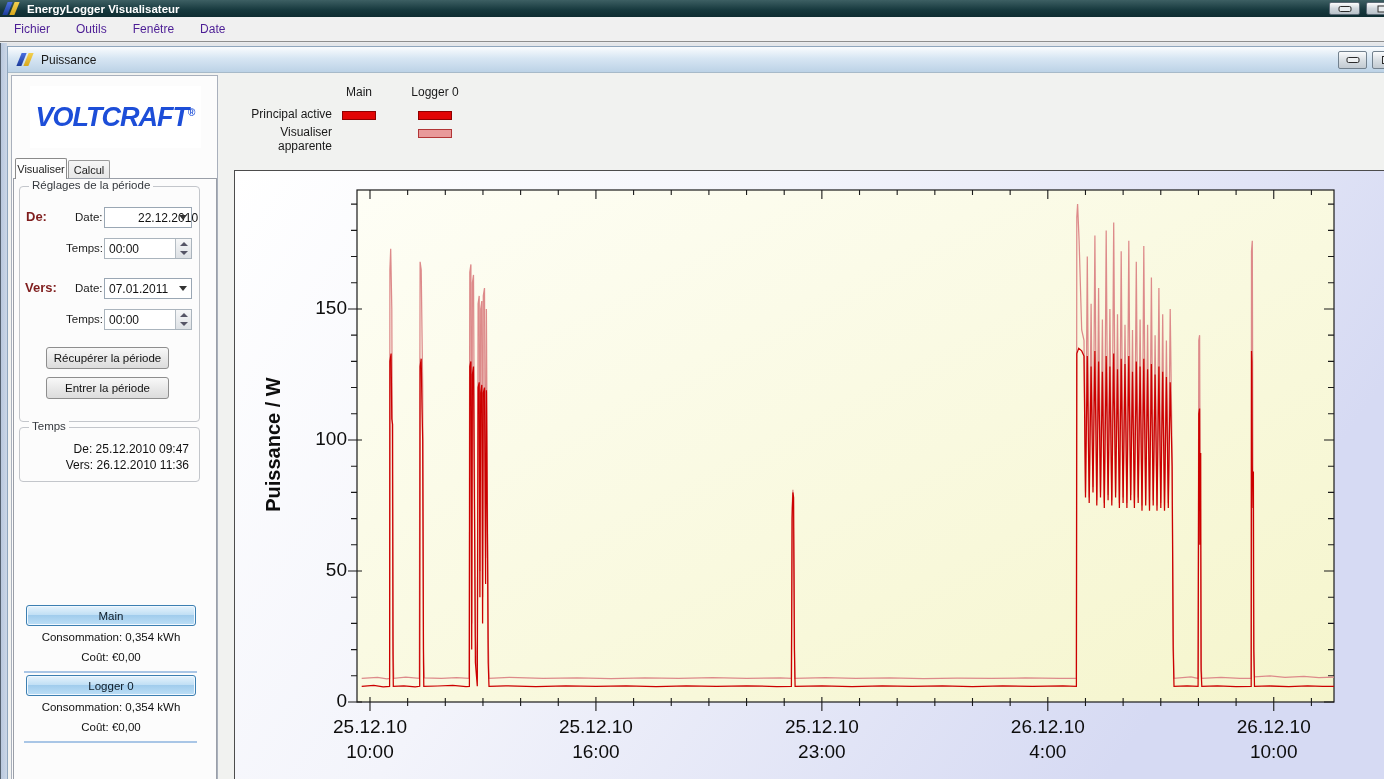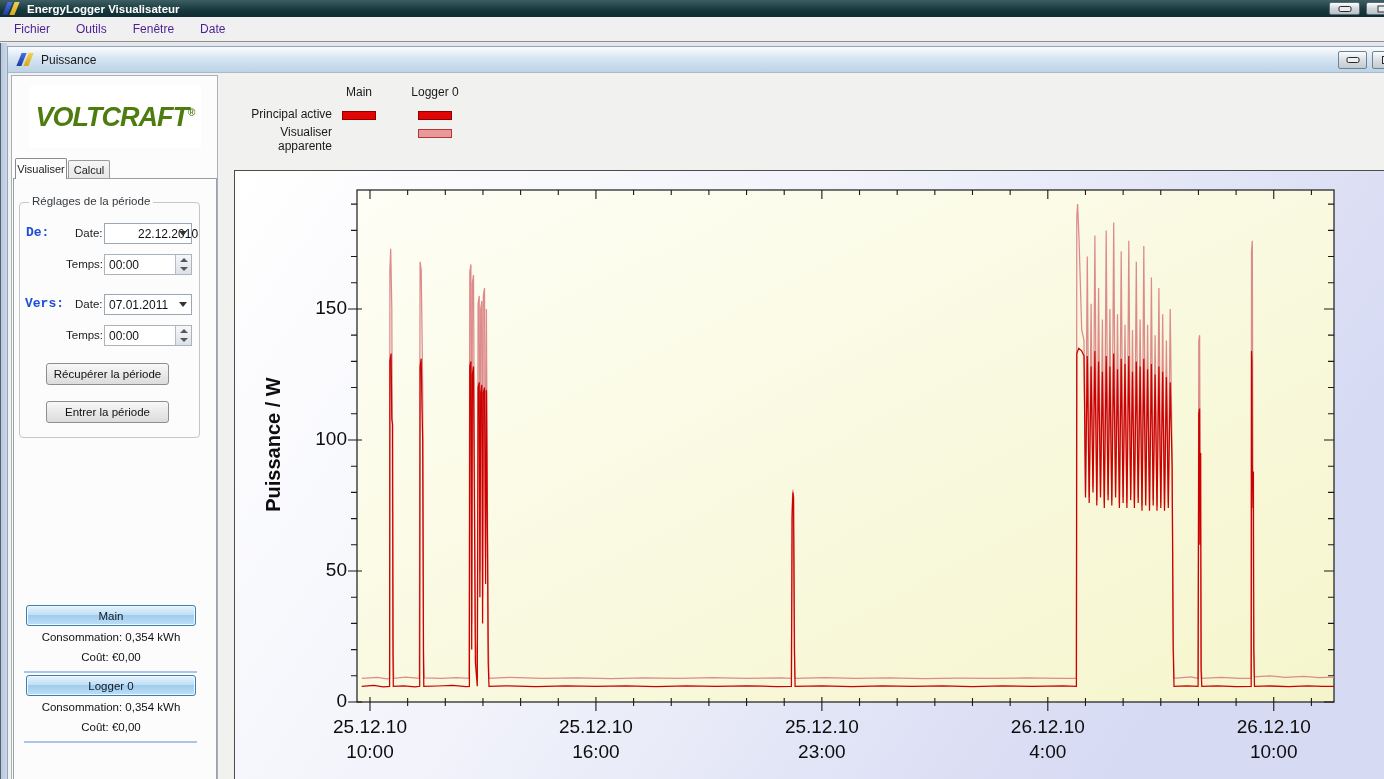--- a/index.html
+++ b/index.html
@@ -40,7 +40,7 @@
     background:#fcfcfc; border:1px solid #a9b0bc; }
   #logo-box { position:absolute; left:18px; top:10px; width:171px; height:62px; background:#ffffff;
     display:flex; align-items:center; justify-content:center; }
-  #logo-text { color:#4d7c0f; font-weight:bold; font-style:italic; font-size:27px; letter-spacing:-1px; font-family:"Liberation Sans",sans-serif; }
+  #logo-text { color:#1d4ed8; font-weight:bold; font-style:italic; font-size:27px; letter-spacing:-1px; font-family:"Liberation Sans",sans-serif; }
   #logo-text sup { font-size:10px; font-style:normal; letter-spacing:0; }
   .tab { position:absolute; font-size:11px; color:#222; text-align:center; }
   #tab-principal { left:3px; top:82px; width:52px; height:21px; line-height:20px; background:#fdfdfd;

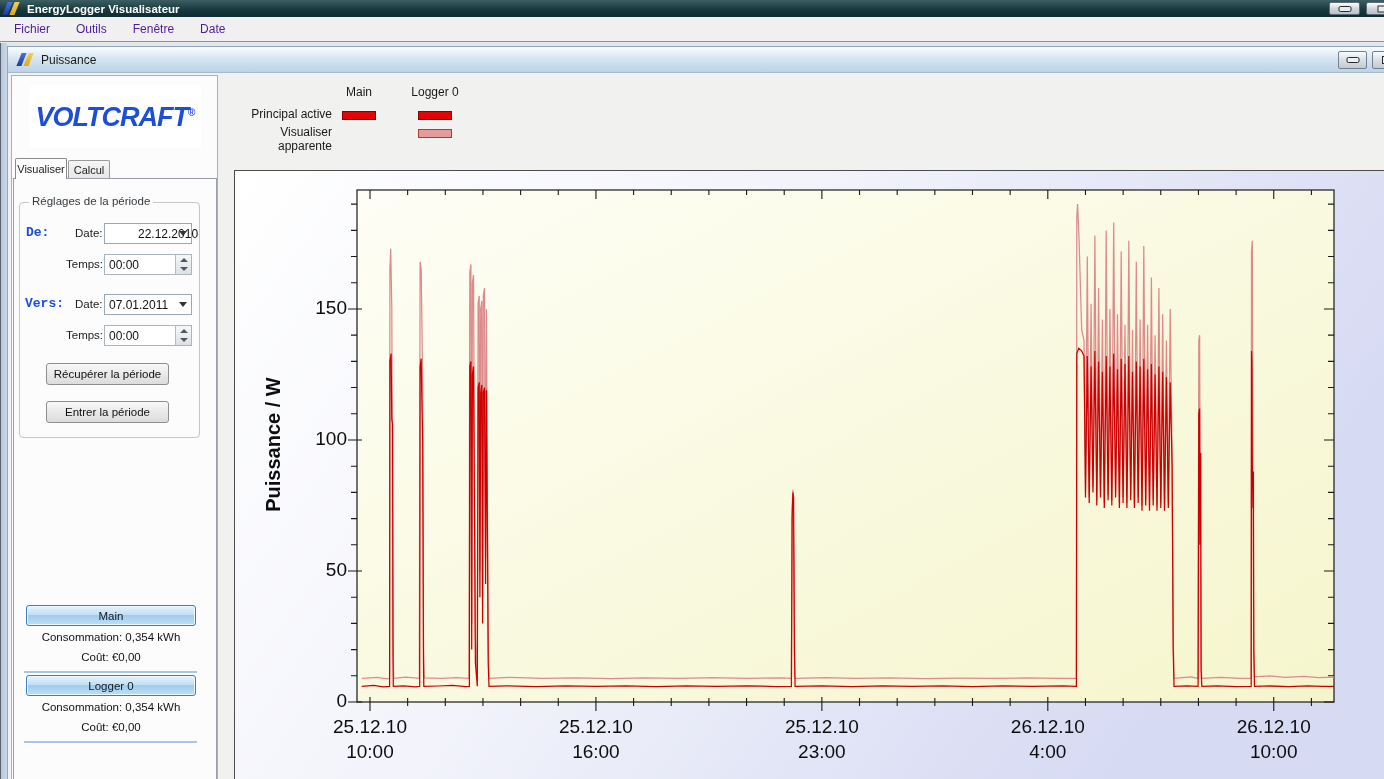--- a/index.html
+++ b/index.html
@@ -51,7 +51,7 @@
 
   .groupbox { position:absolute; border:1px solid #c3c6cb; border-radius:4px; }
   .groupbox > .gtitle { position:absolute; top:-8px; left:9px; background:#fcfcfc; padding:0 3px; font-size:11.5px; color:#35393e; }
-  #group-period { left:5px; top:7px; width:181px; height:236px;margin-top:16px; }
+  #group-period { left:5px; top:7px; width:181px; height:236px; }
   #group-temps  { left:5px; top:248px; width:181px; height:55px; }
 
   .lbl { position:absolute; font-size:11.5px; color:#1c1c1c; }

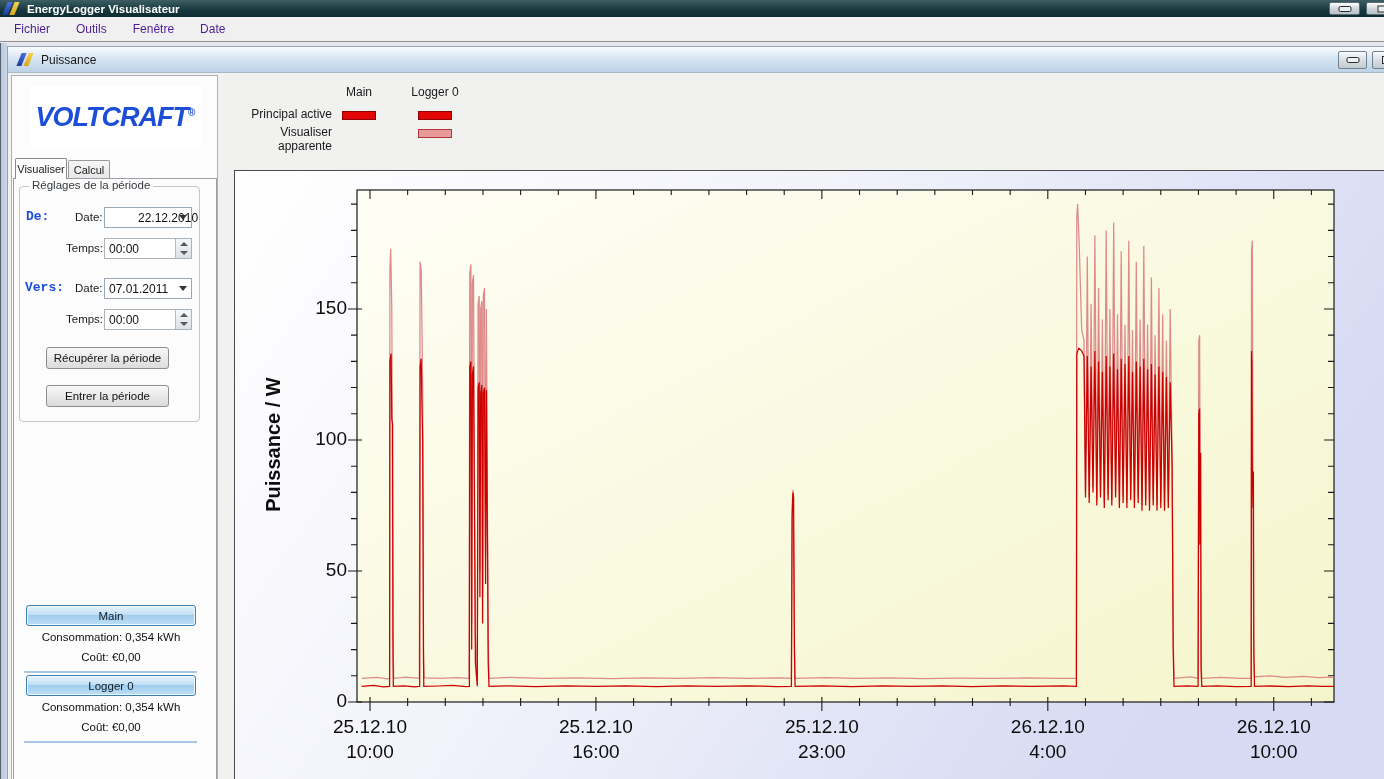--- a/index.html
+++ b/index.html
@@ -55,7 +55,7 @@
   #group-temps  { left:5px; top:248px; width:181px; height:55px; }
 
   .lbl { position:absolute; font-size:11.5px; color:#1c1c1c; }
-  .lbl-serif { font-family:Liberation Mono, monospace; font-weight:bold; font-size:13px; color:#1d4ed8; }
+  .lbl-serif { font-family:Liberation Sans, sans-serif; font-weight:bold; font-size:13px; color:#7f1d1d; }
   .combo { position:absolute; width:88px; height:21px; background:#fff; border:1px solid #9aa7b4; font-size:12px; color:#111;
     display:flex; align-items:center; padding-left:4px; }
   .combo .arrow { position:absolute; right:4px; top:7px; width:0; height:0; border-left:4px solid transparent; border-right:4px solid transparent; border-top:5px solid #333; }

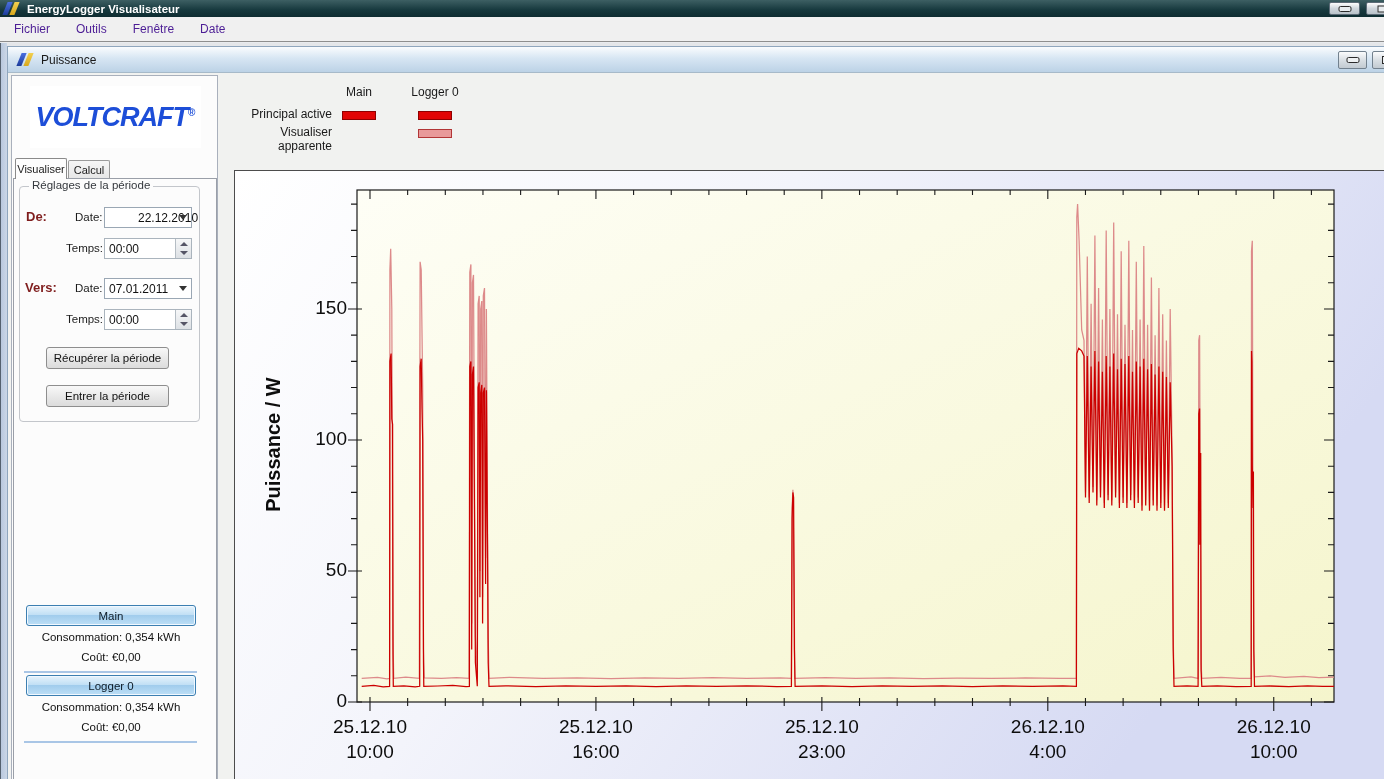--- a/index.html
+++ b/index.html
@@ -174,7 +174,7 @@
             </span>
         </div>
         <div class="push-btn" style="top:160px;">Récupérer la période</div>
-        <div class="push-btn" style="top:198px;">Entrer la période</div>
+        <div class="push-btn" style="top:190px;">Entrer la période</div>
       </div>
 
 

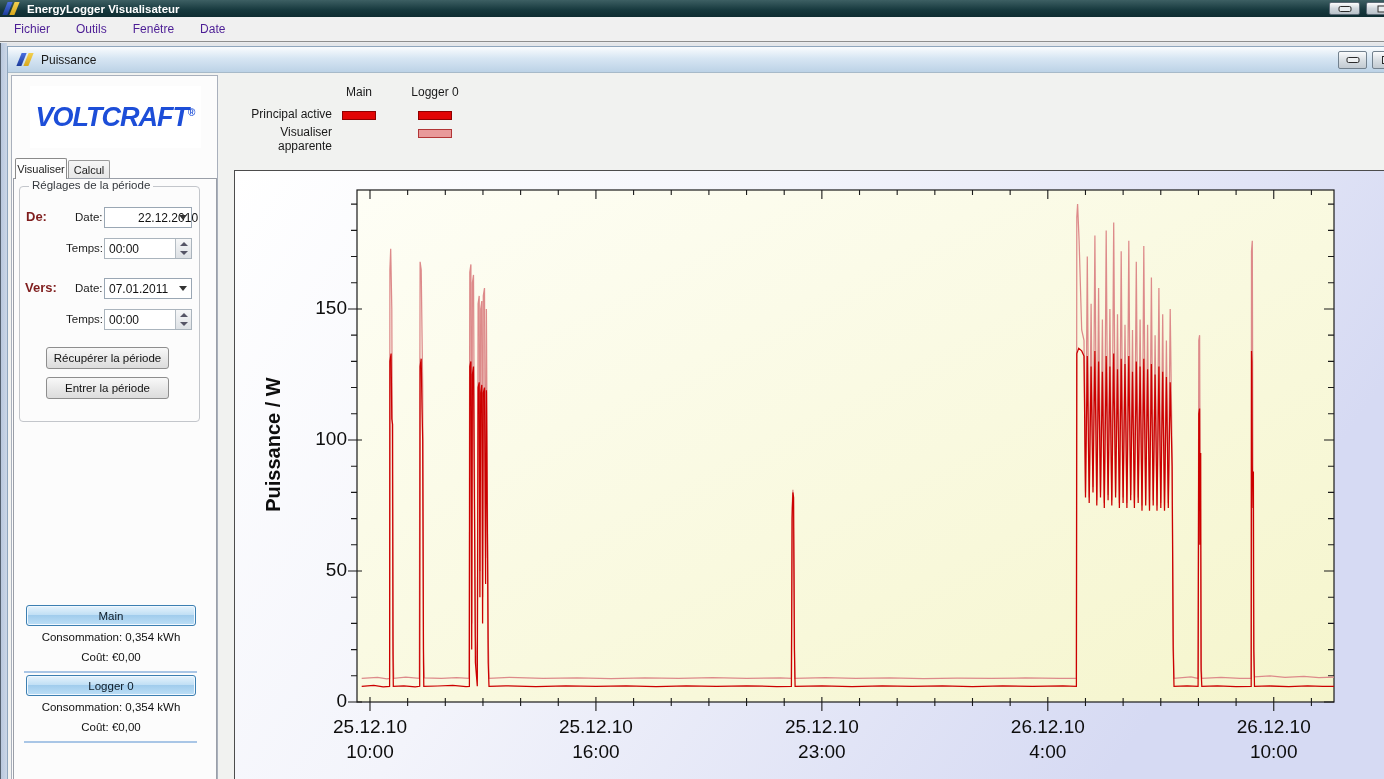--- a/index.html
+++ b/index.html
@@ -177,6 +177,11 @@
         <div class="push-btn" style="top:190px;">Entrer la période</div>
       </div>
 
+      <div class="groupbox" id="group-temps">
+        <div class="gtitle">Temps</div>
+        <div class="time-line" style="top:14px;">De: 25.12.2010 09:47</div>
+        <div class="time-line" style="top:30px;">Vers: 26.12.2010 11:36</div>
+      </div>
 
       <div class="logger-btn" style="top:426px;">Main</div>
       <div class="stat-line" style="top:452px;">Consommation: 0,354 kWh</div>

